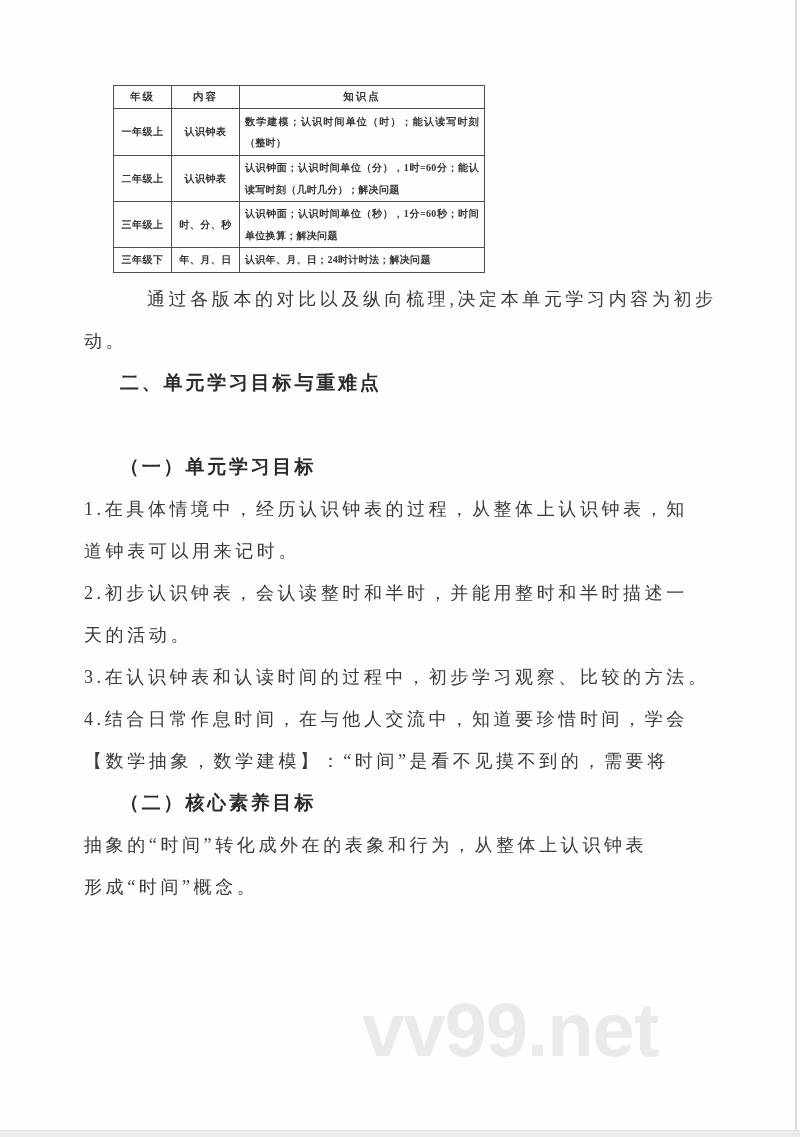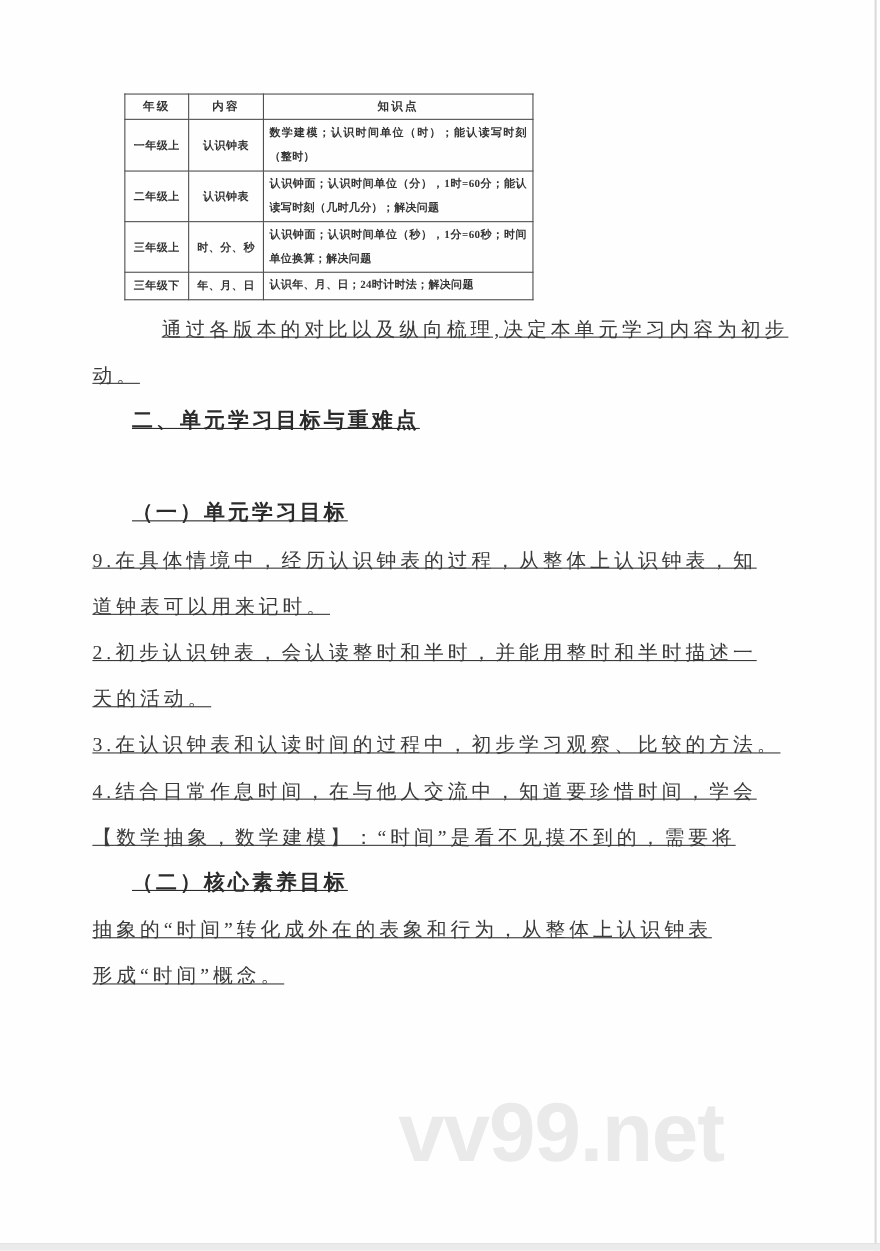--- a/index.html
+++ b/index.html
@@ -50,7 +50,6 @@
     height: 42px; line-height: 42px;
     font-size: 18px; letter-spacing: 3.6px;
     white-space: nowrap;
-    text-decoration: underline;
   }
   .line.indent { text-indent: 63px; }
   .line.heading {

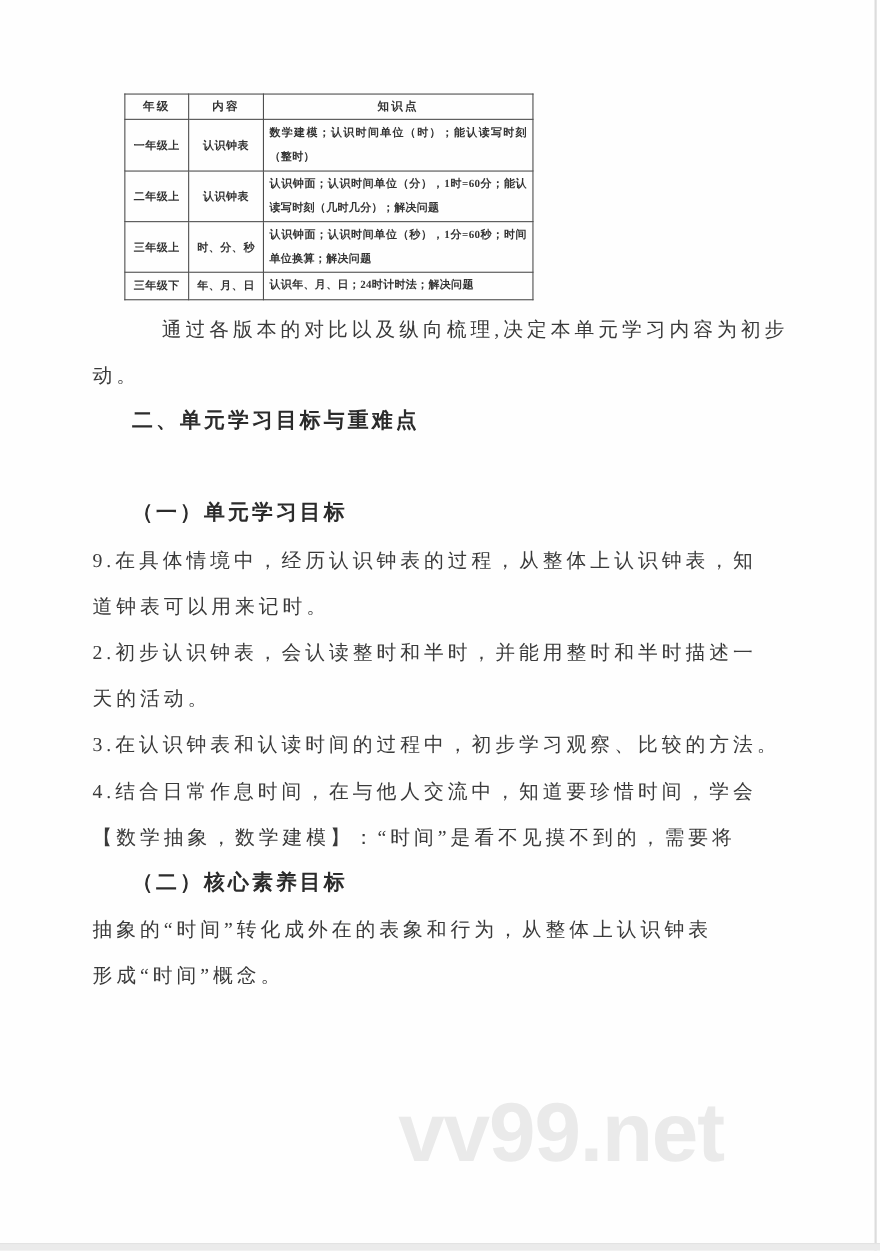--- a/index.html
+++ b/index.html
@@ -126,7 +126,7 @@
       <div class="line heading">二、单元学习目标与重难点</div>
       <div class="line blank"></div>
       <div class="line heading">（一）单元学习目标</div>
-      <div class="line normal">9.在具体情境中，经历认识钟表的过程，从整体上认识钟表，知</div>
+      <div class="line normal">1.在具体情境中，经历认识钟表的过程，从整体上认识钟表，知</div>
       <div class="line normal">道钟表可以用来记时。</div>
       <div class="line normal">2.初步认识钟表，会认读整时和半时，并能用整时和半时描述一</div>
       <div class="line normal">天的活动。</div>

